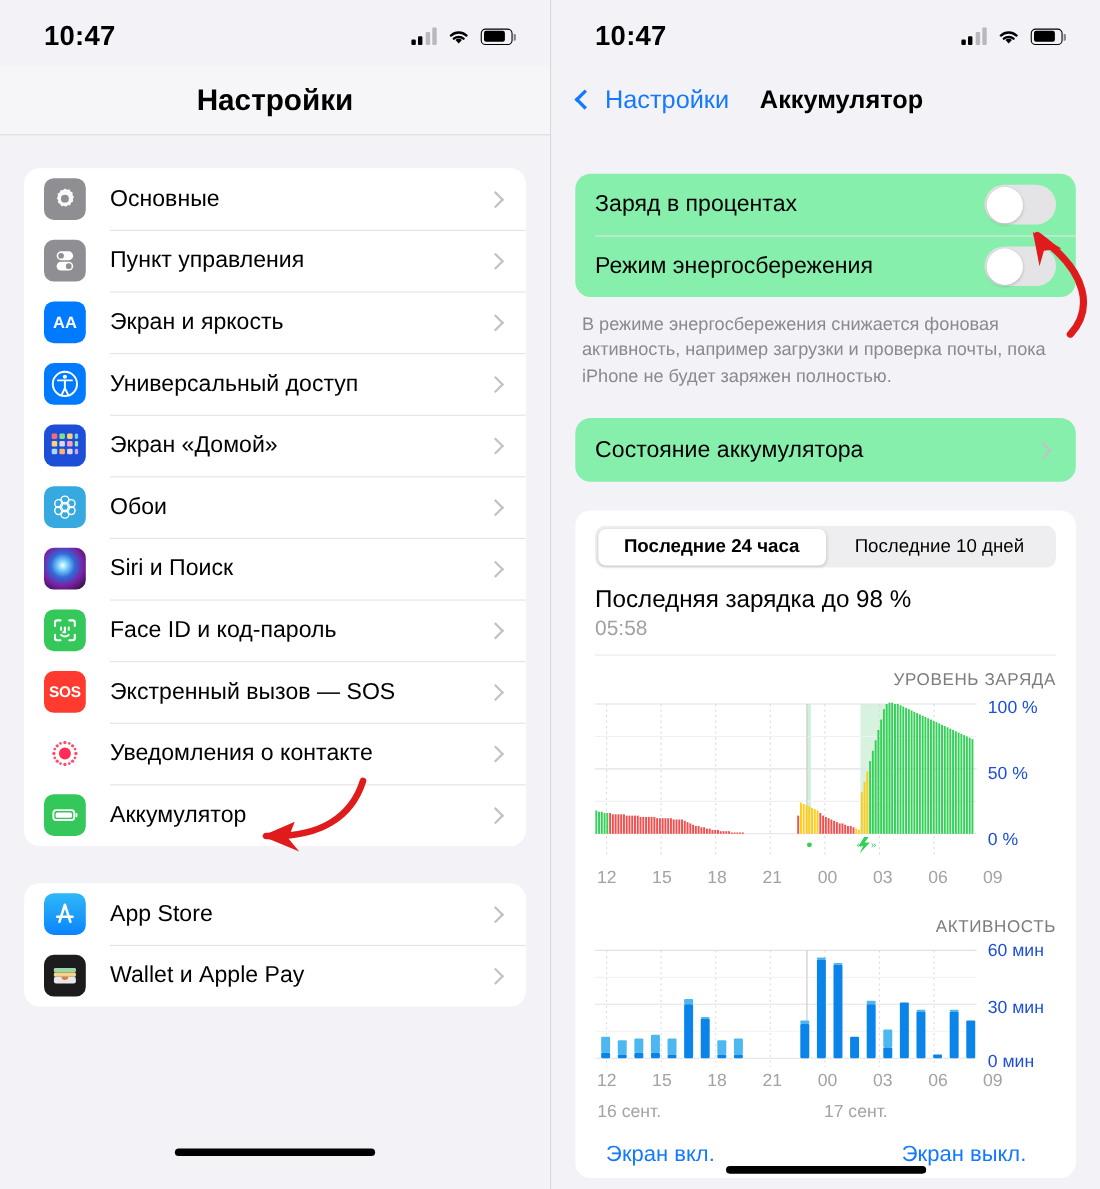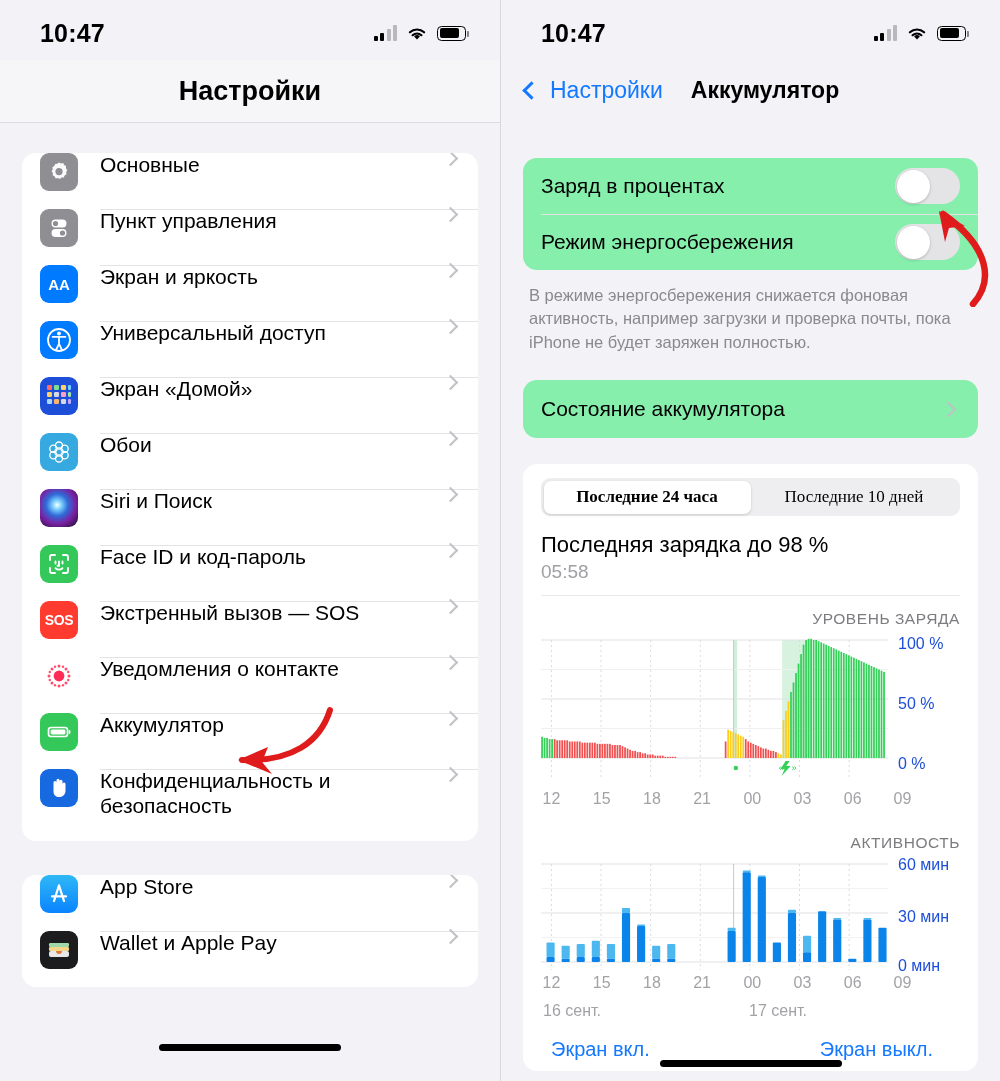--- a/index.html
+++ b/index.html
@@ -53,7 +53,7 @@
   }
   .grp-gap-top { margin-top: 30px; }
   .row {
-    display: flex; padding: 0 16px 0 18px;
+    display: flex; align-items: center; padding: 0 16px 0 18px;
     min-height: 56px; position: relative;
   }
   .row + .row::before {

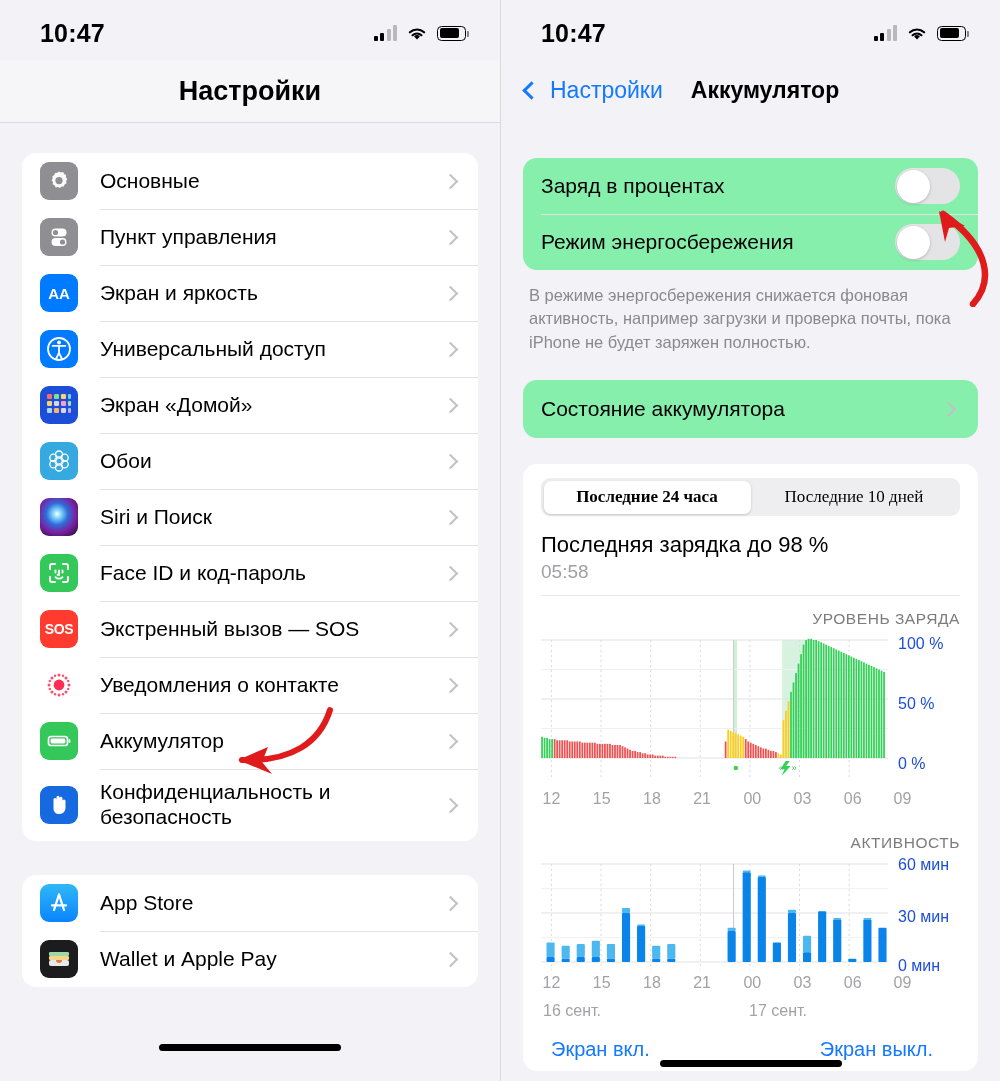--- a/index.html
+++ b/index.html
@@ -139,7 +139,7 @@
   }
   .seg-item {
     flex: 1; display: flex; align-items: center; justify-content: center;
-    font-size: 17px; color: #000; border-radius: 7px; font-family: Liberation Serif, serif;
+    font-size: 17px; color: #000; border-radius: 7px;
   }
   .seg-item.active { background: #fff; font-weight: 600; box-shadow: 0 1px 3px rgba(0,0,0,.16); }
   .charge-title { margin: 16px 18px 0; font-size: 22px; color: #000; }

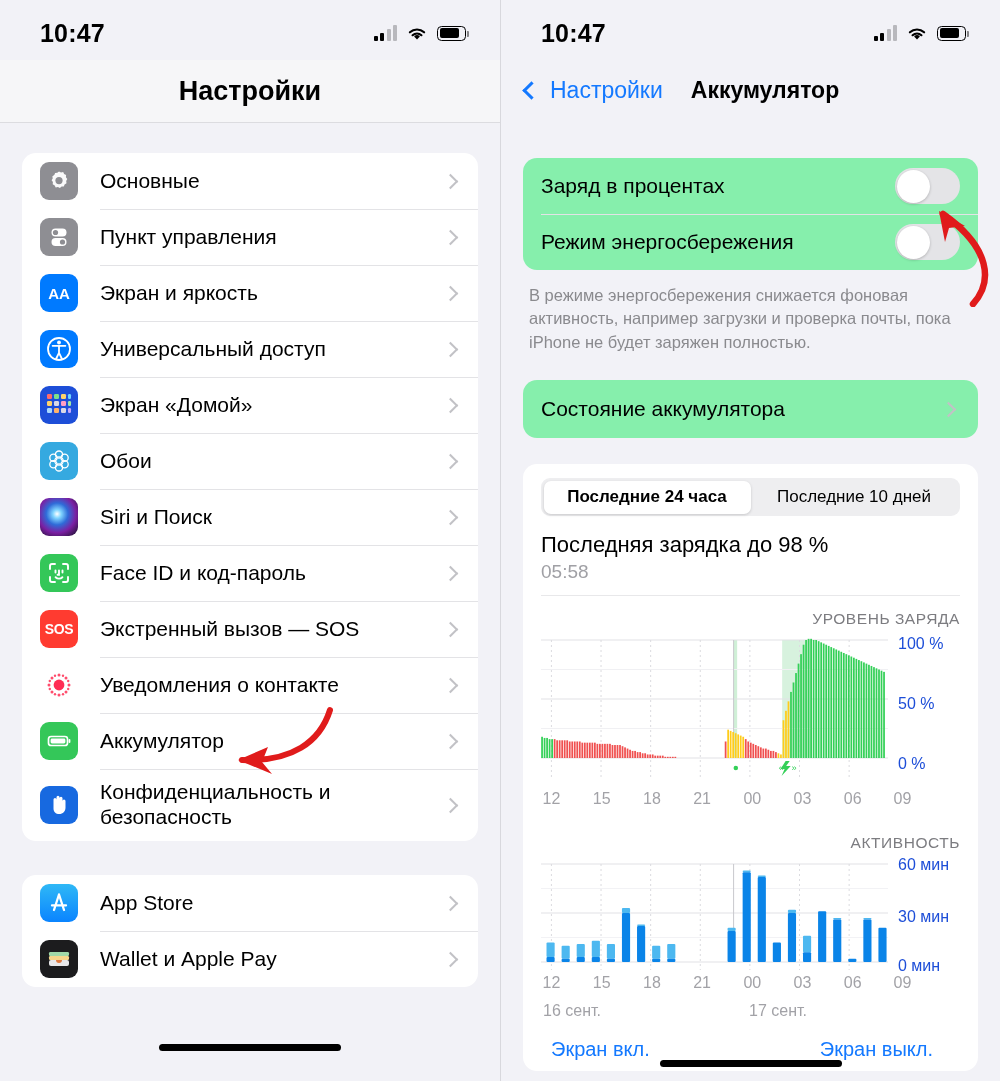--- a/index.html
+++ b/index.html
@@ -363,17 +363,6 @@
         <div class="chev"></div>
       </div>
 
-      <div class="row row-tall">
-        <div class="icn i-priv">
-          <svg width="26" height="26" viewBox="0 0 26 26">
-            <path d="M7.5 13V7.4a1.5 1.5 0 0 1 3 0v4.3V5.3a1.5 1.5 0 0 1 3 0v6.4V6.2a1.5 1.5 0 0 1 3 0v5.5V9a1.5 1.5 0 0 1 3 0v6.5c0 4-2.6 6.5-6.2 6.5-3.6 0-5.8-2.2-5.8-5.6z" fill="#fff"></path>
-          </svg>
-        </div>
-        <div class="row-label">
-          <span>Конфиденциальность и безопасность</span>
-        </div>
-        <div class="chev"></div>
-      </div>
     </div>
 
     <div class="group" style="margin-top:34px">

